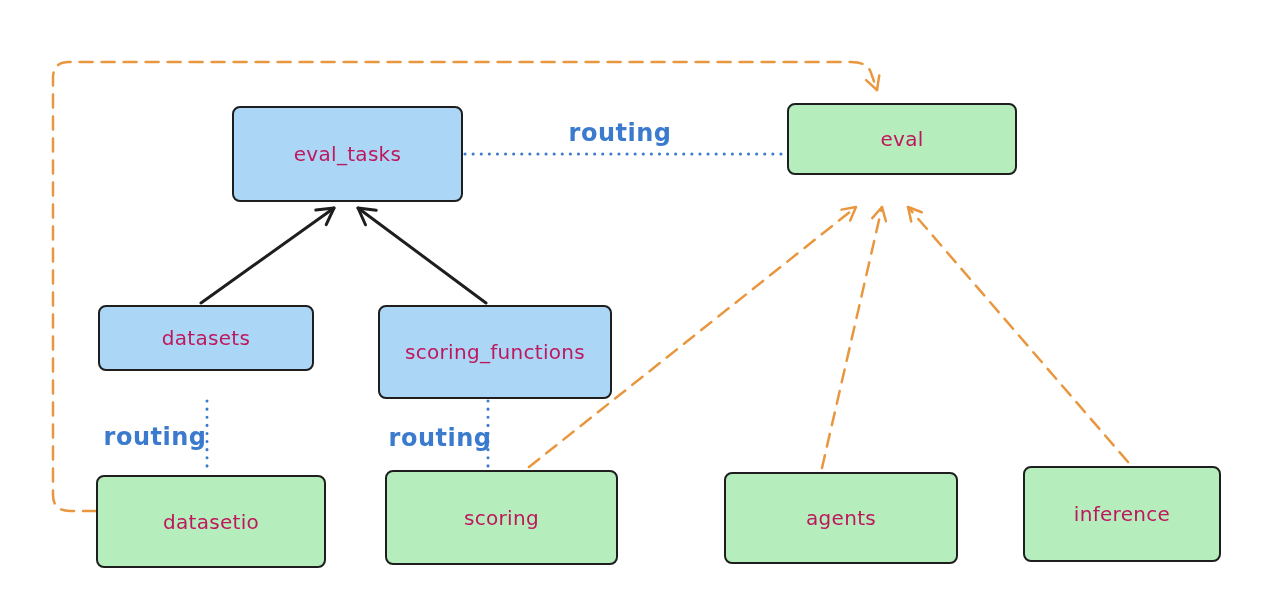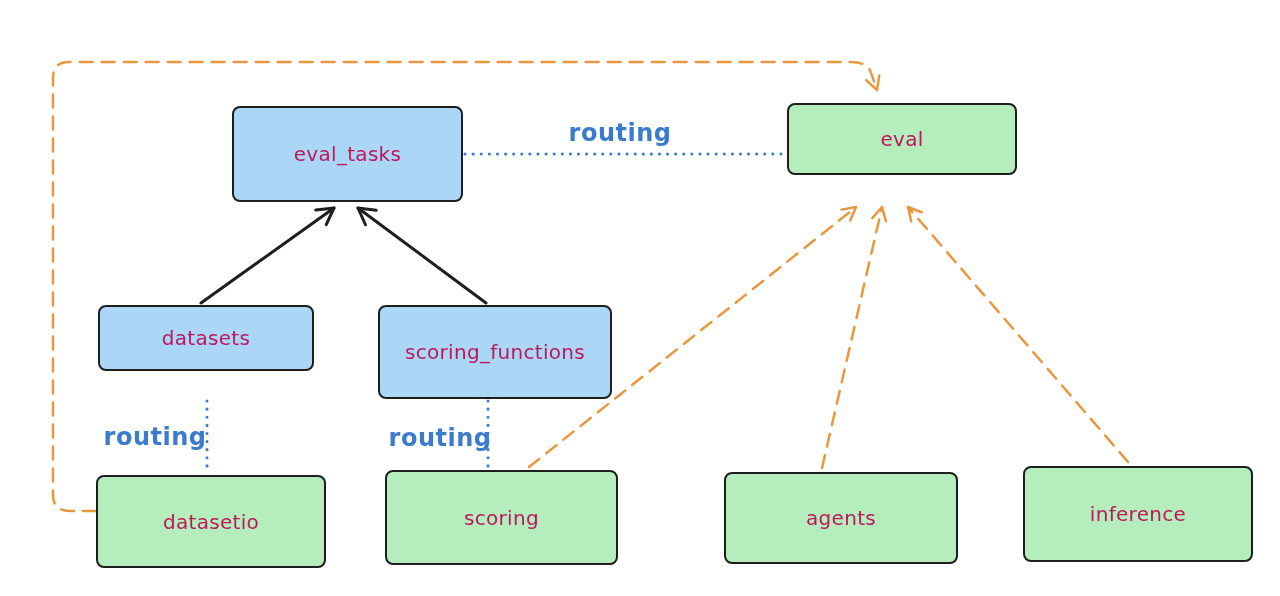--- a/index.html
+++ b/index.html
@@ -42,7 +42,7 @@
   #node-datasetio         { left:  96px; top: 475px; width: 230px; height: 93px; }
   #node-scoring           { left: 385px; top: 470px; width: 233px; height: 95px; }
   #node-agents            { left: 724px; top: 472px; width: 234px; height: 92px; }
-  #node-inference         { left: 1023px; top: 466px; width: 230px; height: 96px; text-align: center; }
+  #node-inference         { left: 1023px; top: 466px; width: 198px; height: 96px; text-align: center; }
 
   .edge-label {
     position: absolute;

